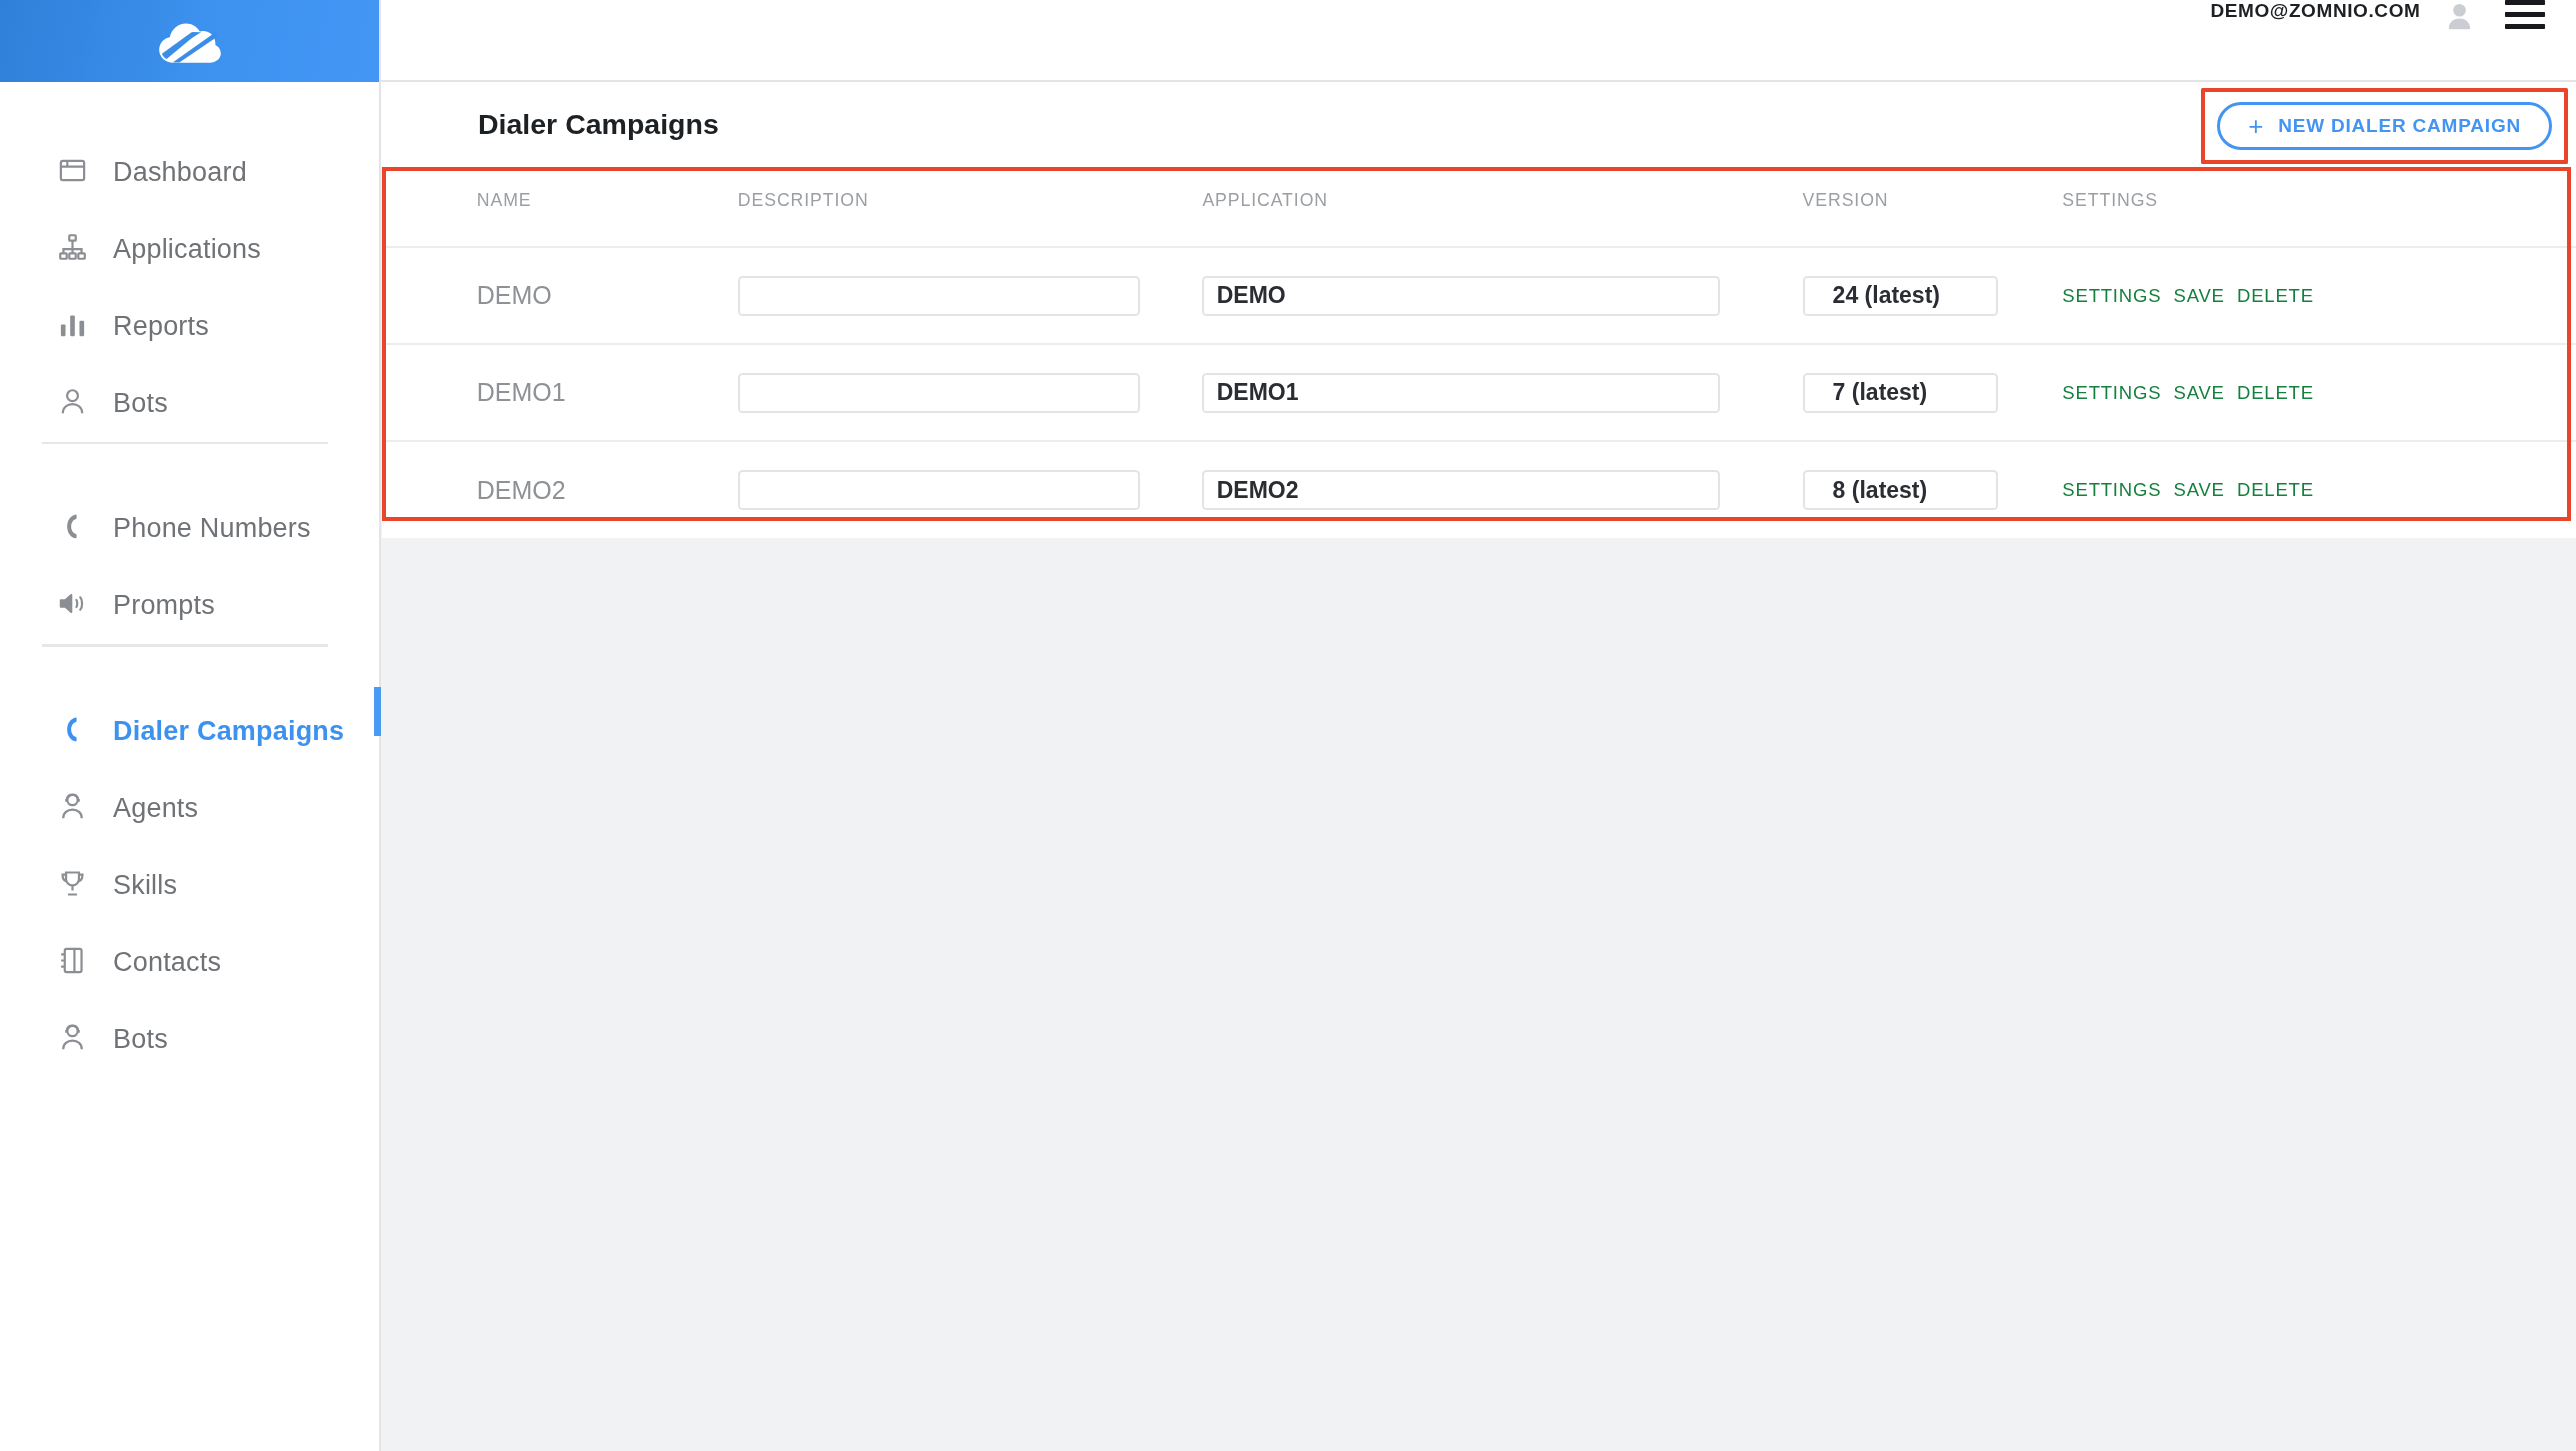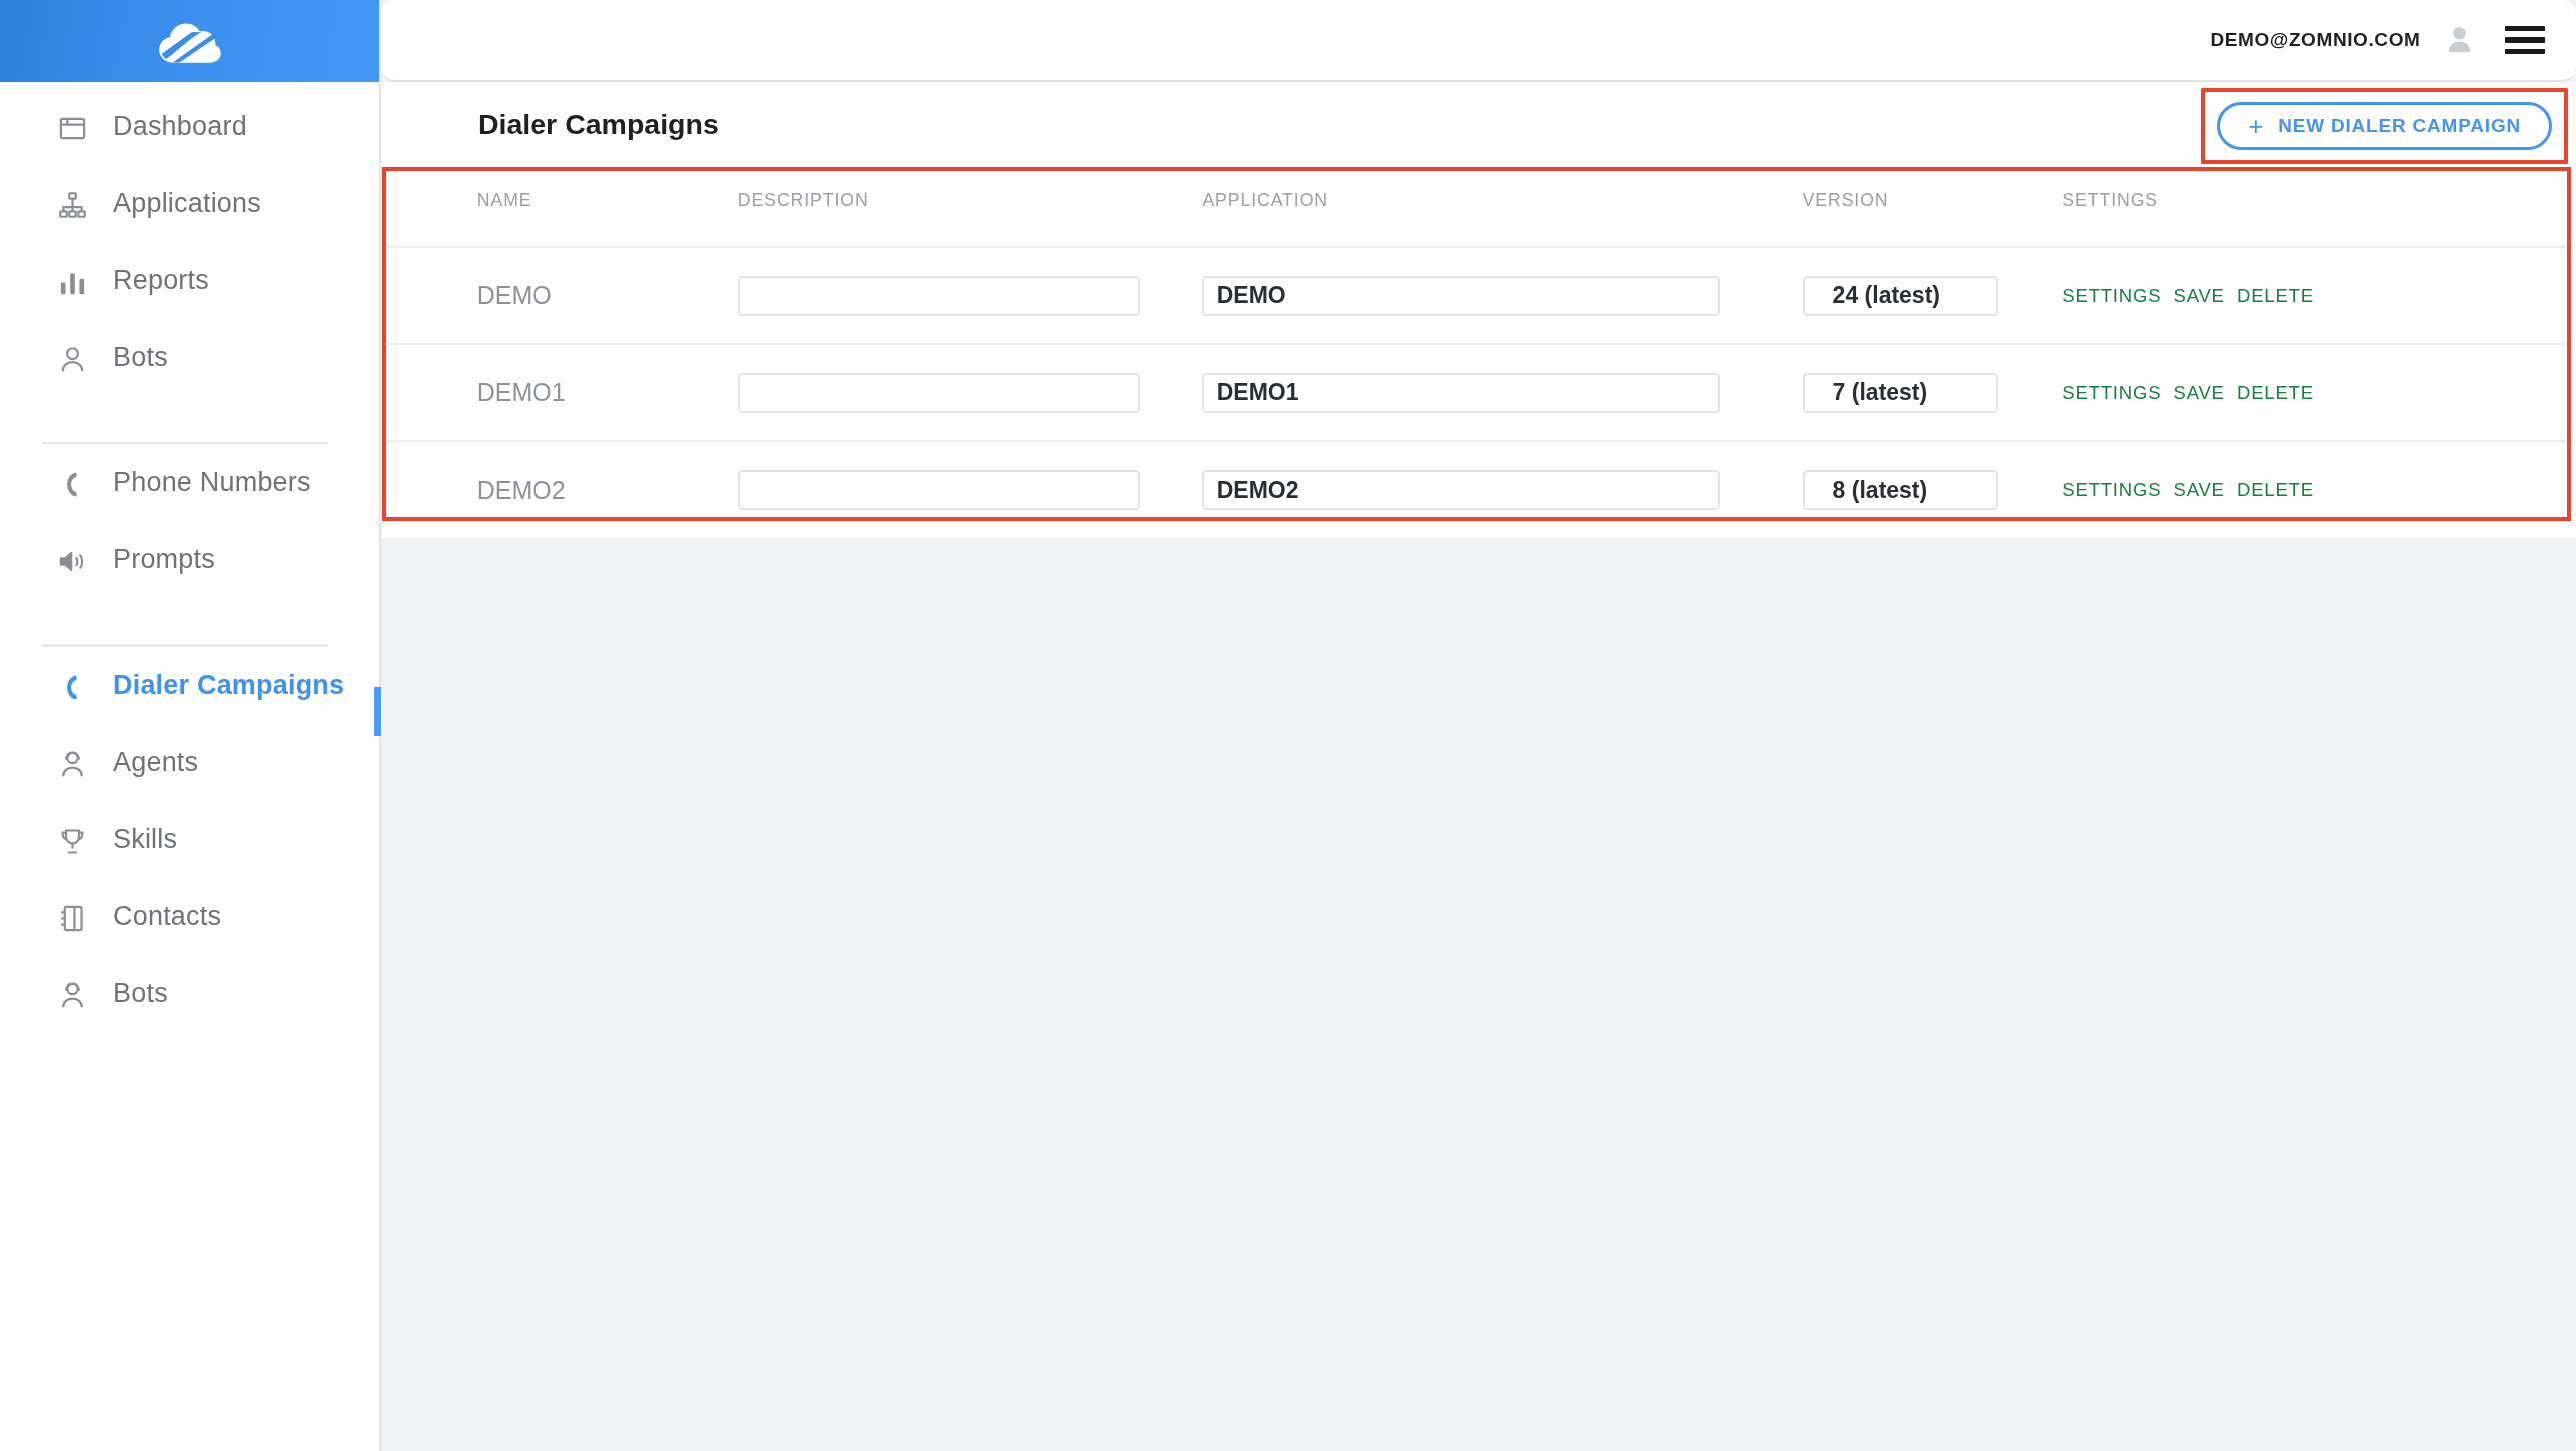--- a/index.html
+++ b/index.html
@@ -71,10 +71,9 @@
   .topbar {
     height: 82px; background: #ffffff;
     border-bottom: 2.3px solid #e3e4e6;
-    display: flex; align-items: center; justify-content: flex-end;
+    display: flex; align-items: flex-start; justify-content: flex-end;
     padding-right: 31px;
     flex: 0 0 82px;
-    border-radius: 14px;
   }
   .user-email {
     font-size: 19px; font-weight: 700; color: #1e2124;

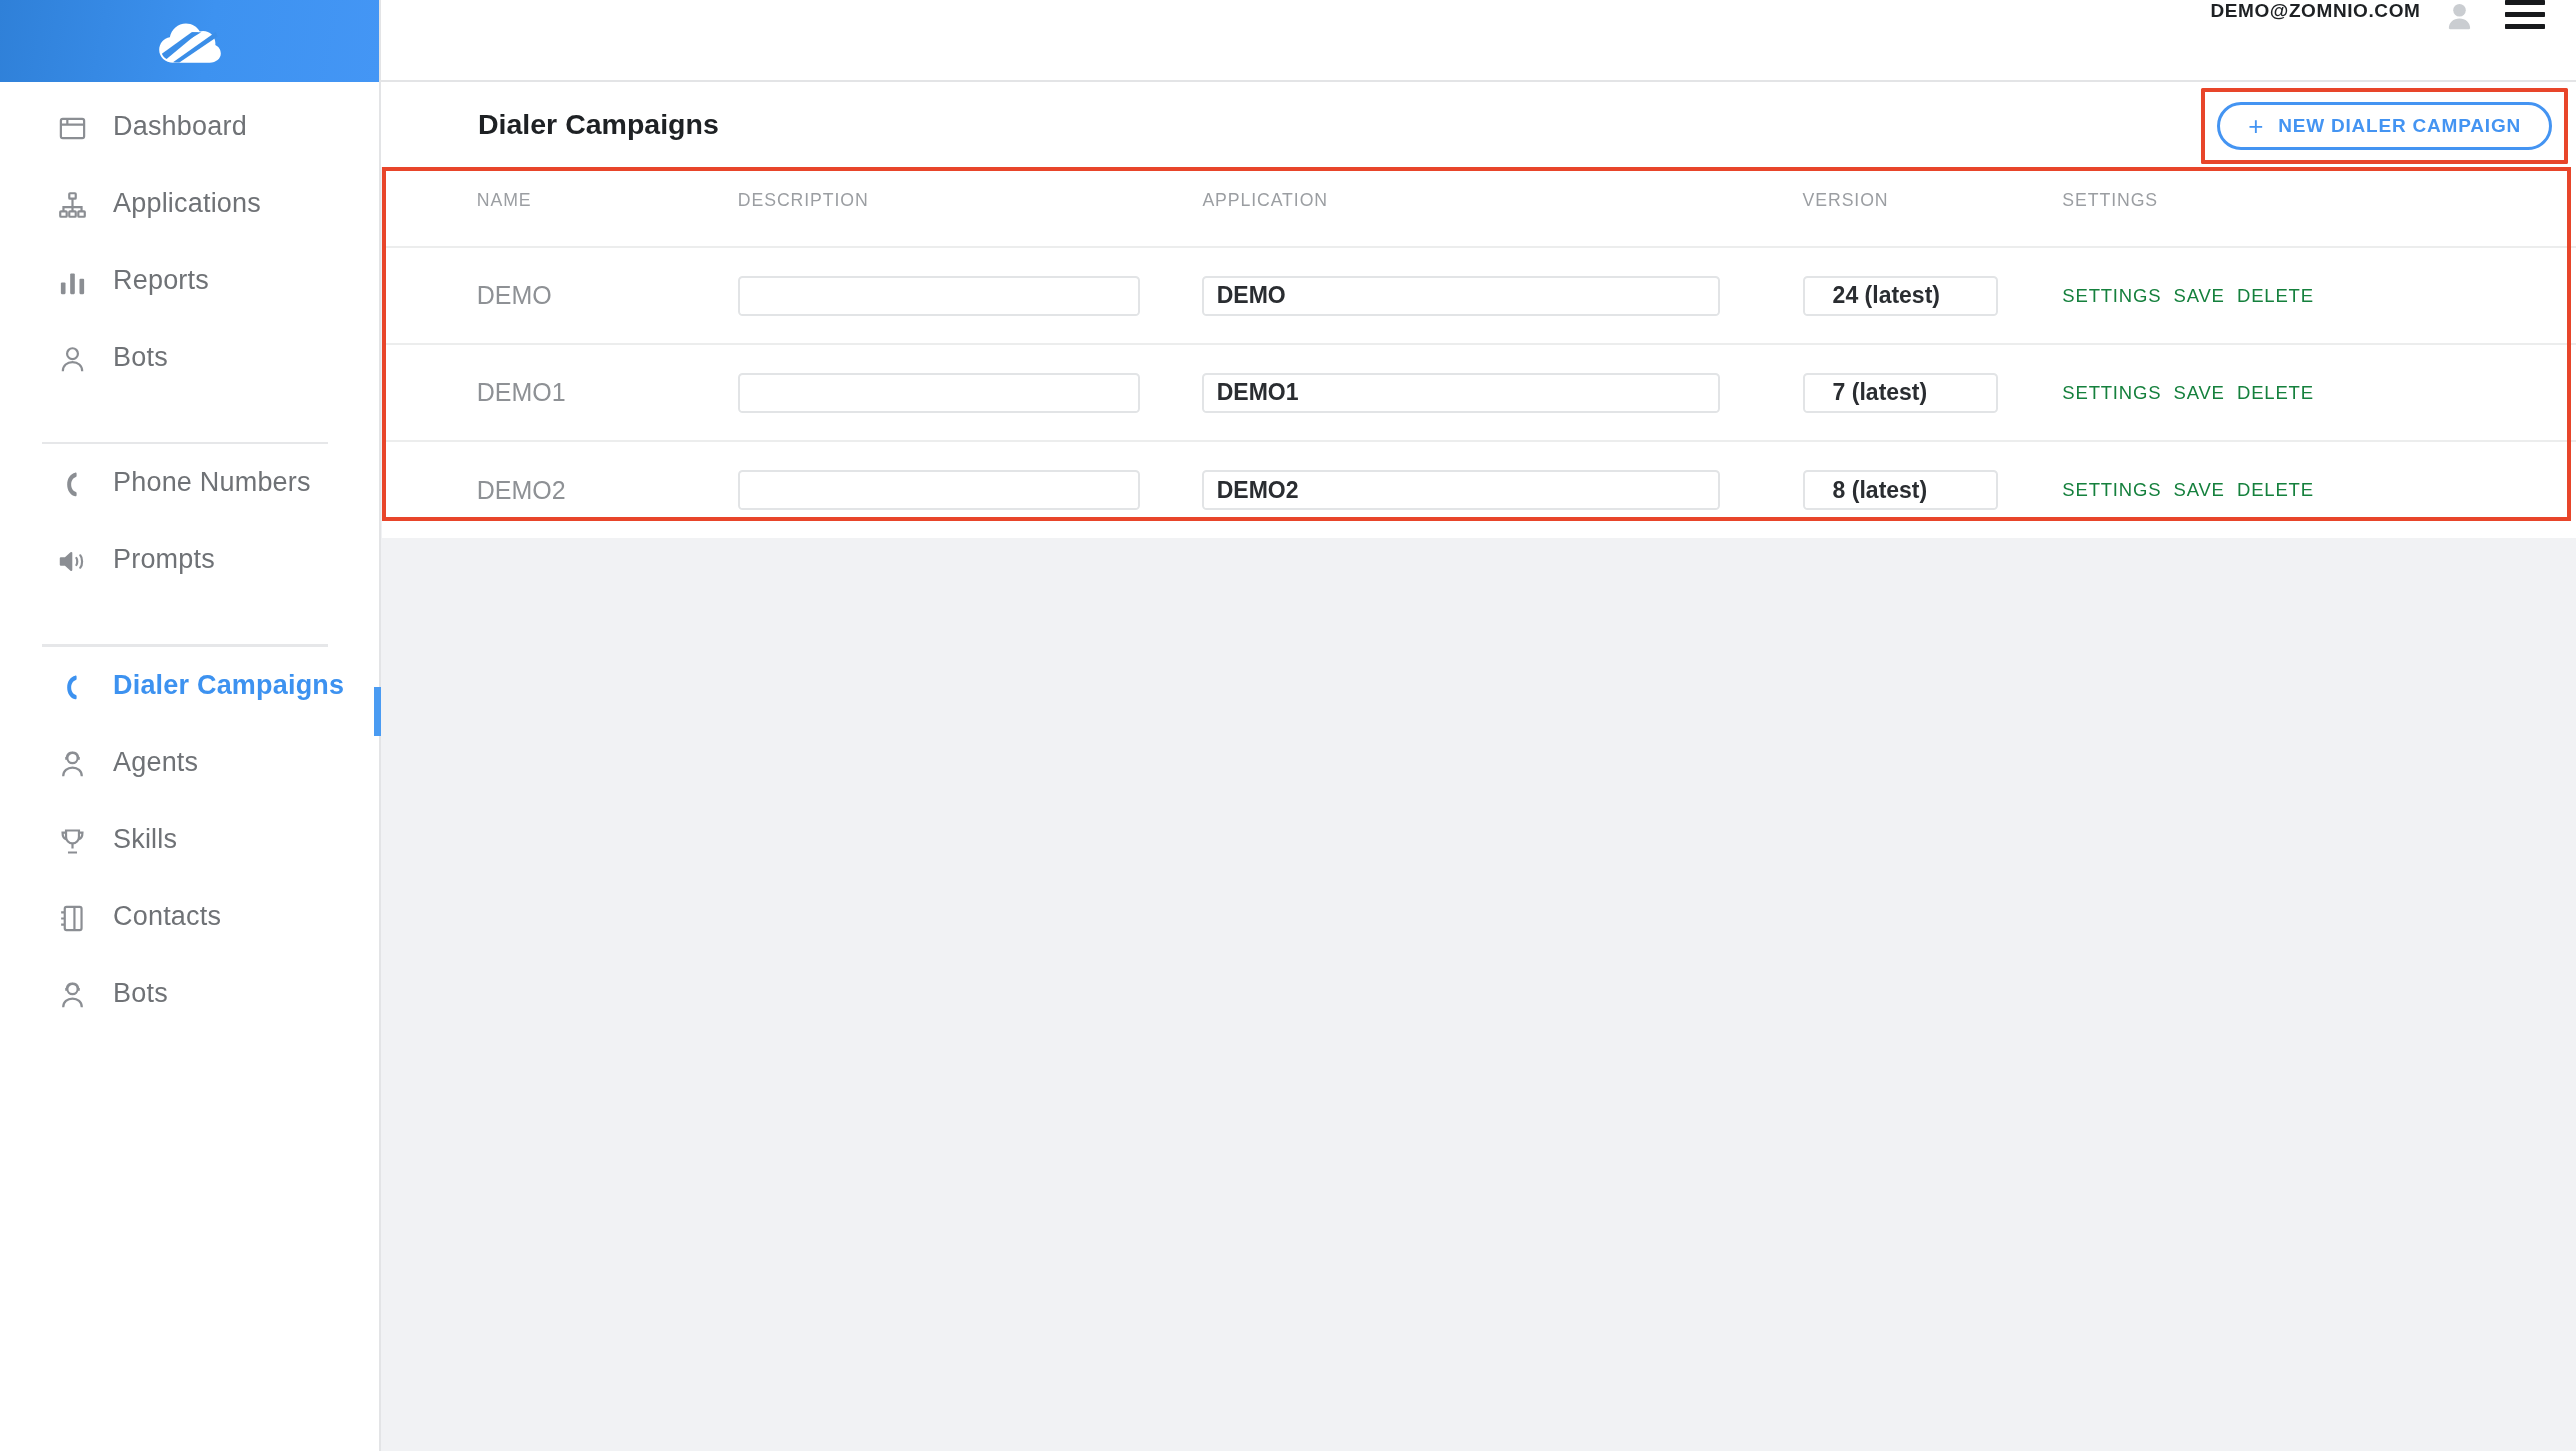--- a/index.html
+++ b/index.html
@@ -28,7 +28,7 @@
 
   .nav { padding-top: 29px; }
   .nav-item {
-    display: flex; align-items: flex-start;
+    display: flex; align-items: flex-end;
     height: 77px;
     padding-left: 55px;
     cursor: pointer;

